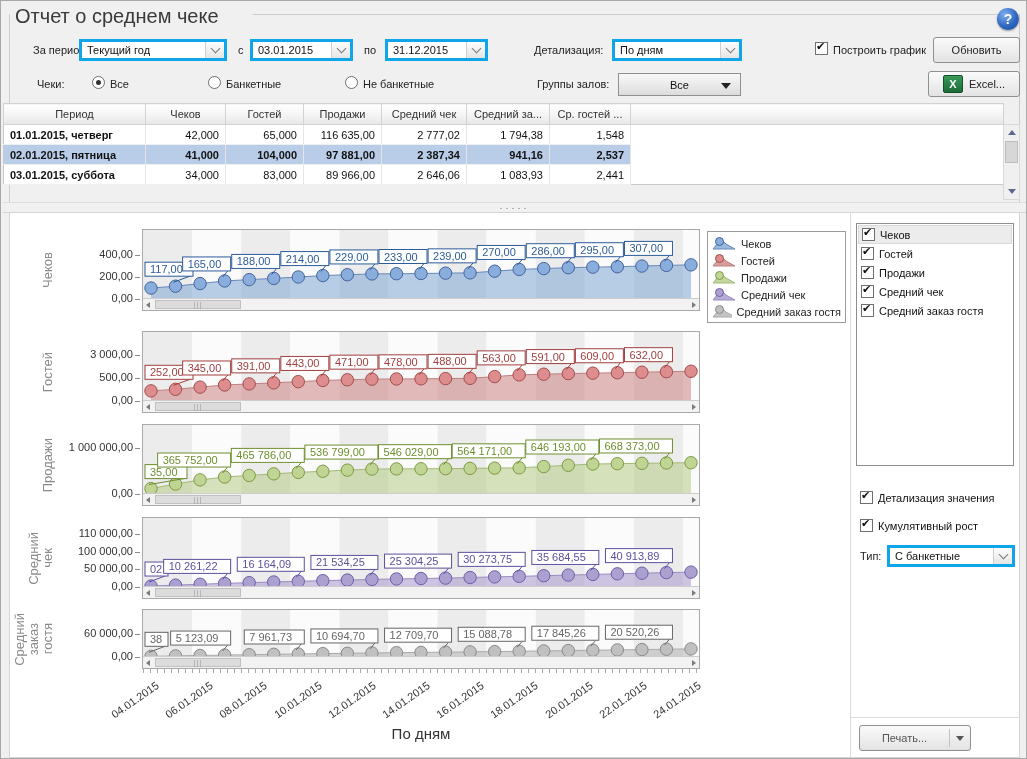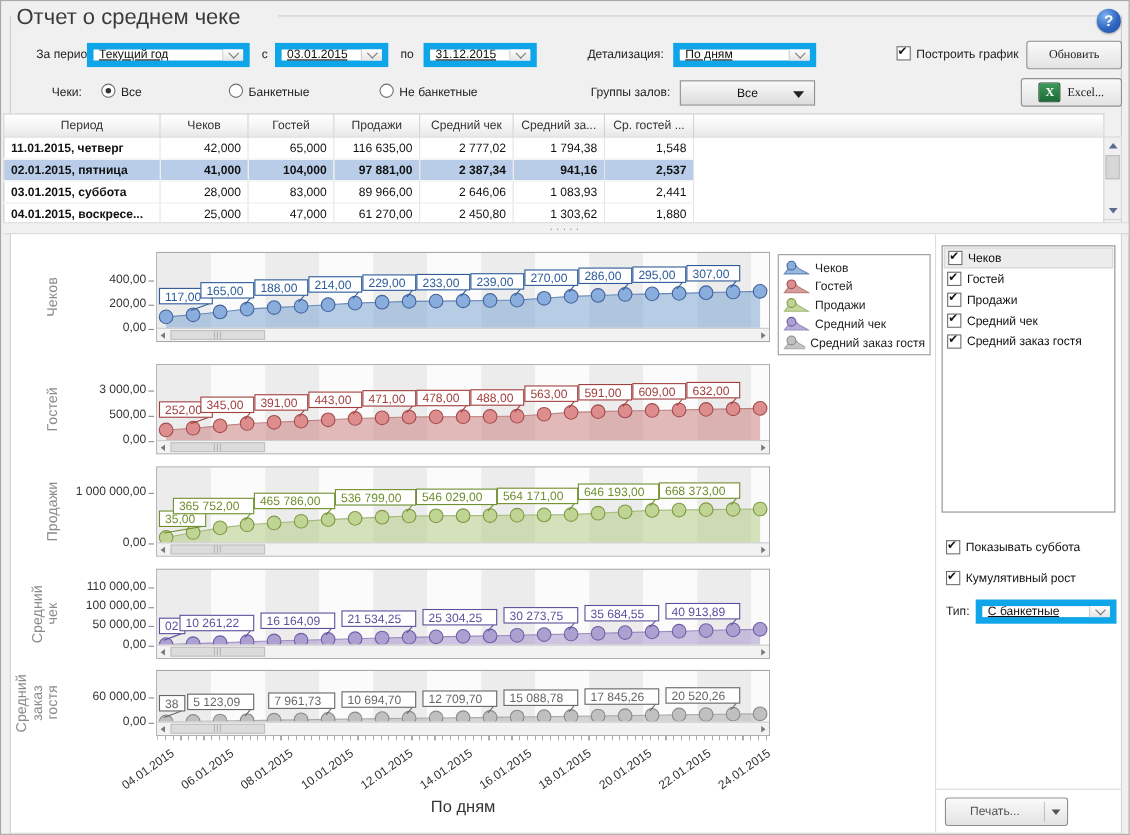--- a/index.html
+++ b/index.html
@@ -13,8 +13,8 @@
         color:#fff;font-weight:bold;font-size:14px;display:flex;align-items:center;justify-content:center;
         box-shadow:0 1px 2px rgba(0,0,0,.35);}
   .lbl{position:absolute;font-size:11px;color:#222;white-space:nowrap;}
-  .combo{position:absolute;height:22px;border:6px solid #0ea5e9;background:#fff;font-size:11px;color:#111;
-         display:flex;align-items:center;box-sizing:border-box;text-decoration:underline;}
+  .combo{position:absolute;height:22px;border:3px solid #0ea5e9;background:#fff;font-size:11px;color:#111;
+         display:flex;align-items:center;box-sizing:border-box;}
   .combo .val{padding-left:5px;white-space:nowrap;overflow:hidden;}
   .combo .cbtn{margin-left:auto;width:18px;align-self:stretch;border-left:1px solid #cfcfcf;
          background:linear-gradient(#fdfdfd,#e5e5e5);display:flex;align-items:center;justify-content:center;}

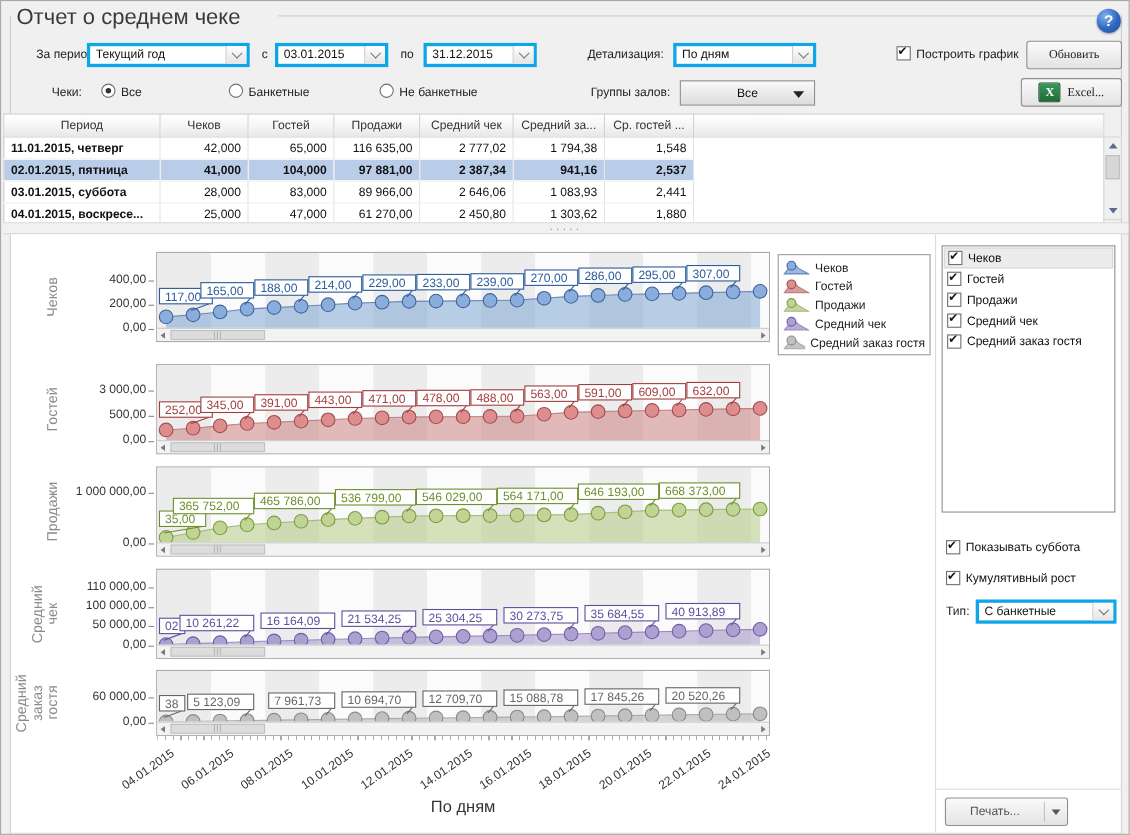--- a/index.html
+++ b/index.html
@@ -20,7 +20,7 @@
          background:linear-gradient(#fdfdfd,#e5e5e5);display:flex;align-items:center;justify-content:center;}
   .chev{width:6px;height:6px;border-right:1.6px solid #7a7a7a;border-bottom:1.6px solid #7a7a7a;transform:rotate(45deg);margin-top:-3px;}
   .btn3d{position:absolute;border:1px solid #8f8f8f;border-radius:3px;background:linear-gradient(#fafafa,#e3e3e3);
-         font-size:11px;color:#222;display:flex;align-items:center;justify-content:center;box-sizing:border-box;gap:6px;font-family:Liberation Serif, serif;}
+         font-size:11px;color:#222;display:flex;align-items:center;justify-content:center;box-sizing:border-box;gap:6px;}
   .cb{width:13px;height:13px;border:1px solid #6f6f6f;background:#fff;position:relative;box-sizing:border-box;flex:0 0 auto;}
   .cb.on::after{content:"\2714";position:absolute;left:0px;top:-3px;font-size:11px;color:#111;}
   .rad{width:13px;height:13px;border:1px solid #6f6f6f;border-radius:50%;background:#fff;position:absolute;box-sizing:border-box;}

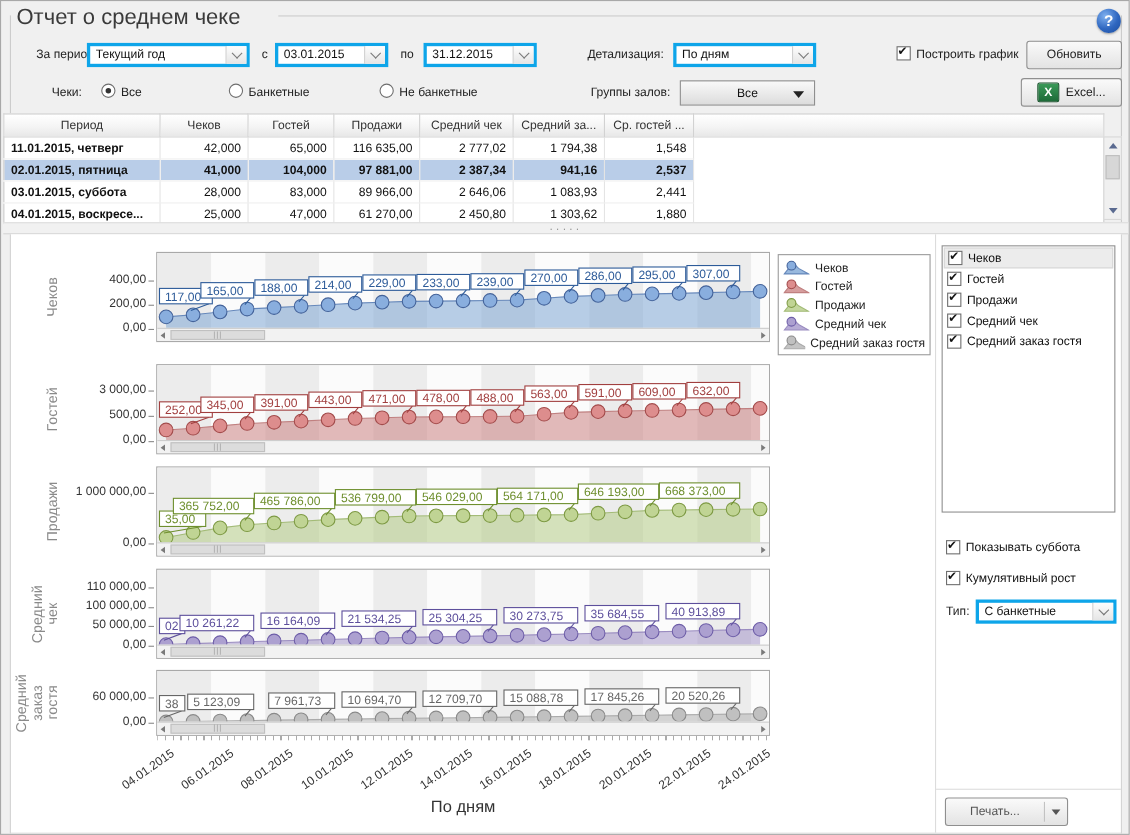--- a/index.html
+++ b/index.html
@@ -127,7 +127,7 @@
     <span>Обновить</span>
   </div>
 
-  <div class="lbl" style="left:46px;top:77px;">Чеки:</div>
+  <div class="lbl" style="left:36px;top:77px;">Чеки:</div>
   <span class="rad on" style="left:91px;top:75px;"></span>
   <div class="lbl" style="left:109px;top:77px;">Все</div>
   <span class="rad" style="left:207px;top:75px;"></span>

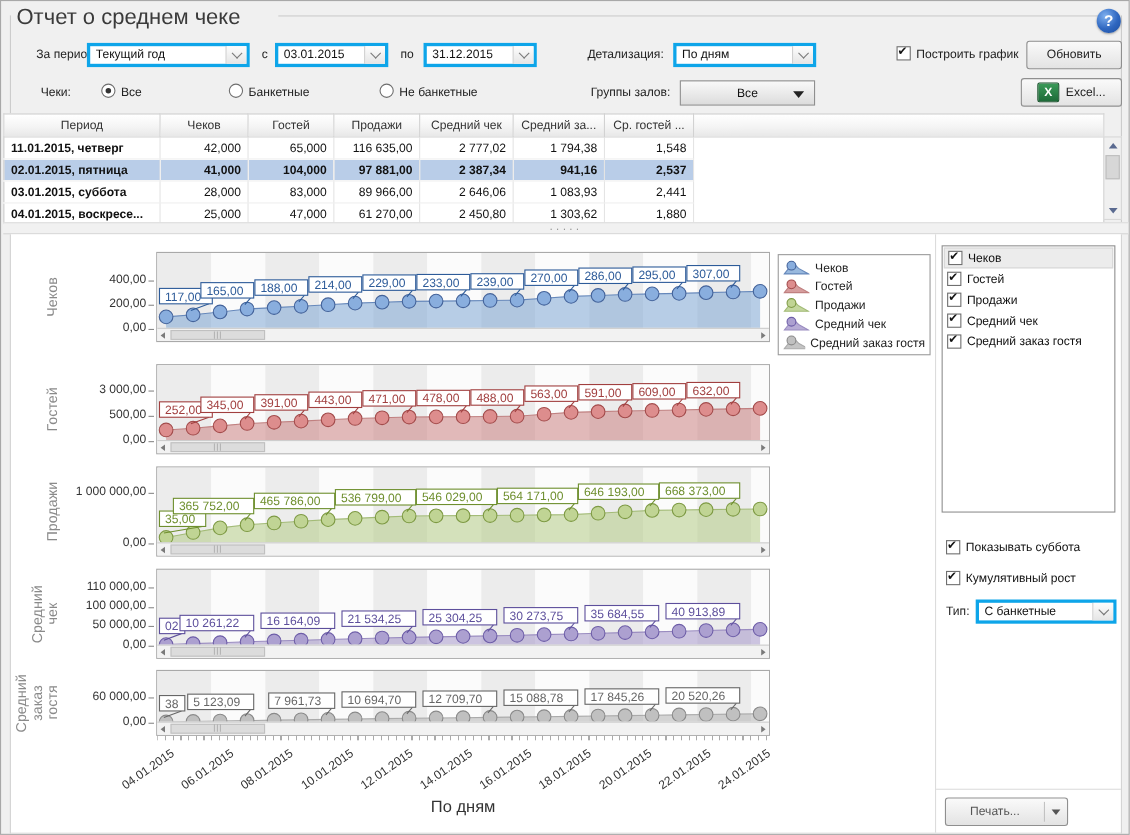--- a/index.html
+++ b/index.html
@@ -169,7 +169,7 @@
       </thead>
     <tbody id="tbody">
         <tr>
-          <td class="c0">11.01.2015, четверг</td>
+          <td class="c0">01.01.2015, четверг</td>
           <td class="num">42,000</td>
           <td class="num">65,000</td>
           <td class="num">116 635,00</td>

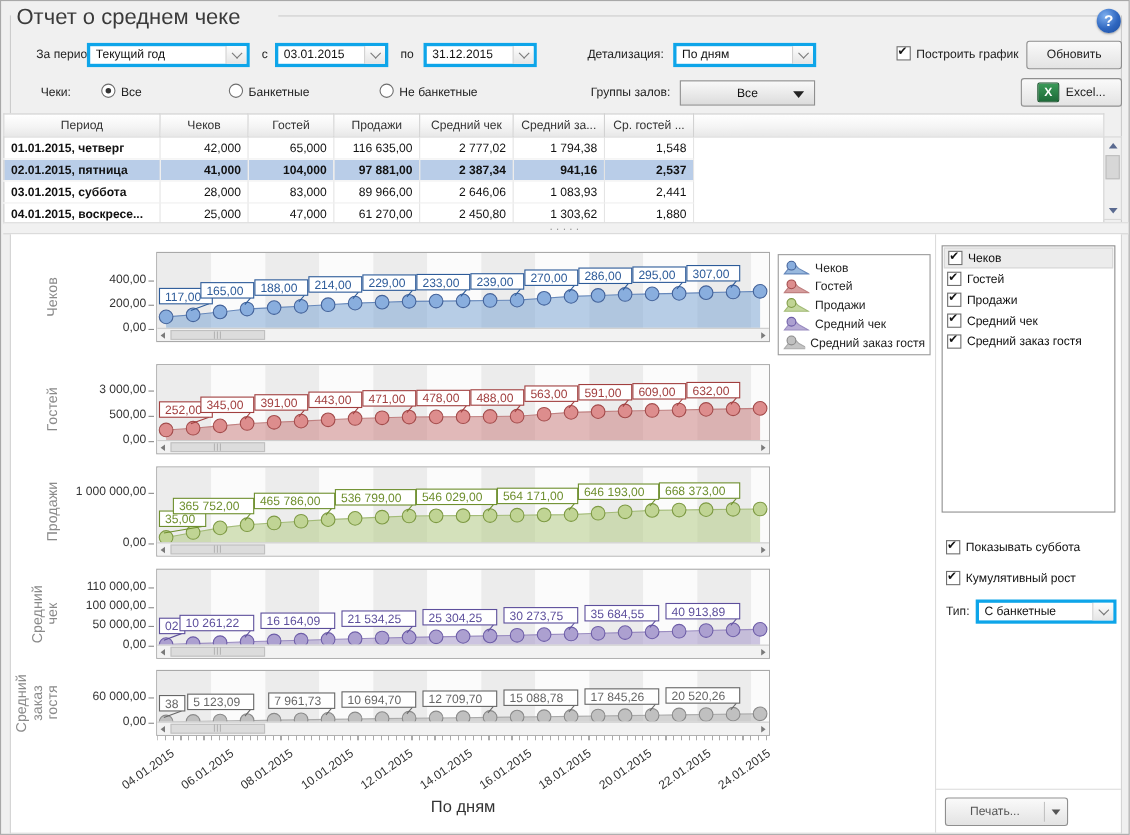--- a/index.html
+++ b/index.html
@@ -190,7 +190,7 @@
         </tr>
         <tr>
           <td class="c0">03.01.2015, суббота</td>
-          <td class="num">28,000</td>
+          <td class="num">34,000</td>
           <td class="num">83,000</td>
           <td class="num">89 966,00</td>
           <td class="num">2 646,06</td>

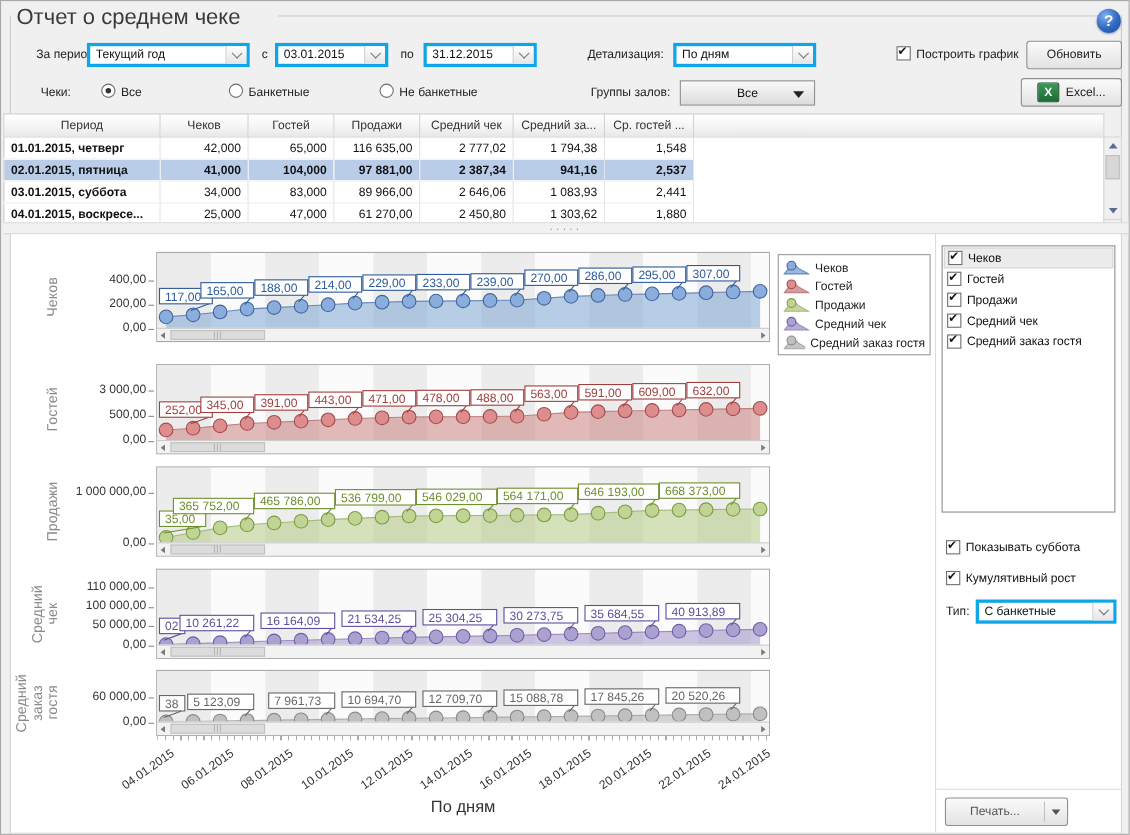--- a/index.html
+++ b/index.html
@@ -198,16 +198,6 @@
           <td class="num">2,441</td>
           <td class="fill"></td>
         </tr>
-        <tr>
-          <td class="c0">04.01.2015, воскресе...</td>
-          <td class="num">25,000</td>
-          <td class="num">47,000</td>
-          <td class="num">61 270,00</td>
-          <td class="num">2 450,80</td>
-          <td class="num">1 303,62</td>
-          <td class="num">1,880</td>
-          <td class="fill"></td>
-        </tr>
       </tbody>
   </table>
   <div class="vsb">

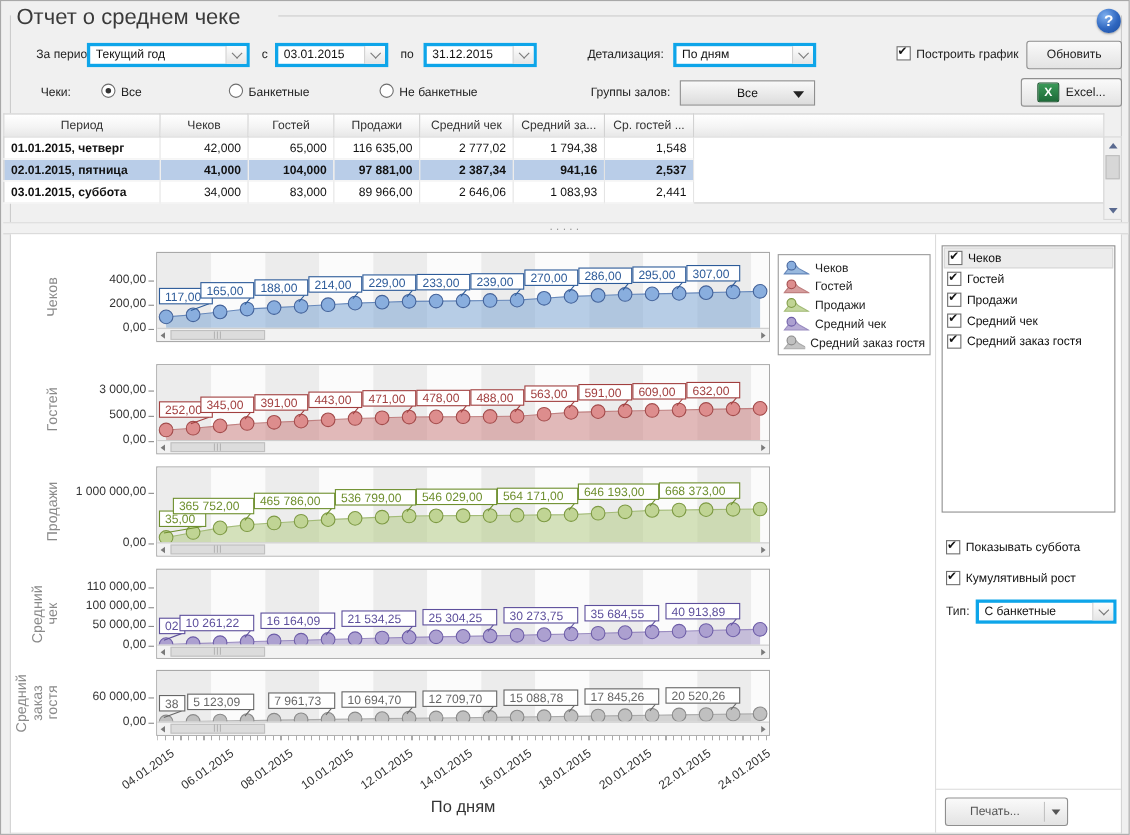--- a/index.html
+++ b/index.html
@@ -718,7 +718,7 @@
     </div>
   <div class="opt" style="left:859px;top:490px;">
     <span class="cb on"></span>
-    <span>Показывать суббота</span>
+    <span>Детализация значения</span>
   </div>
   <div class="opt" style="left:859px;top:518px;">
     <span class="cb on"></span>

